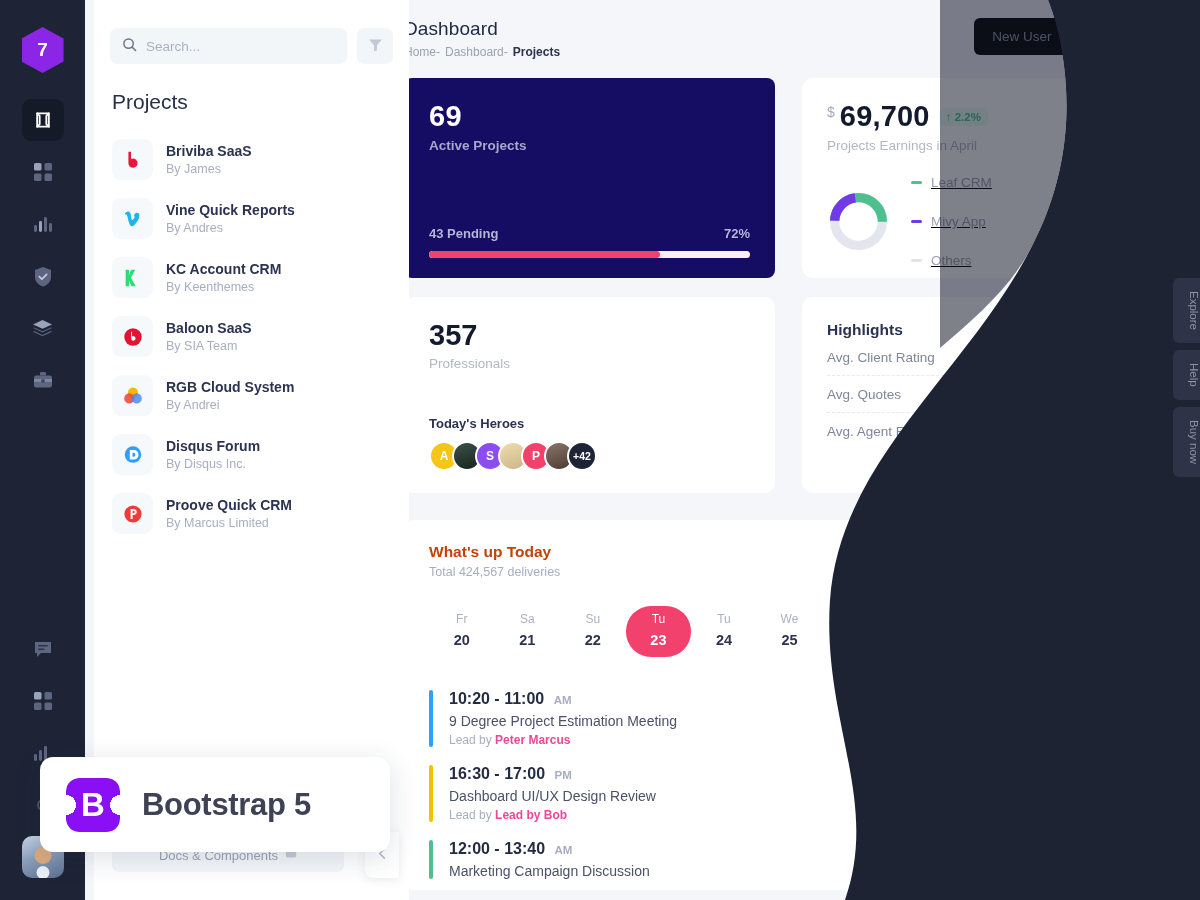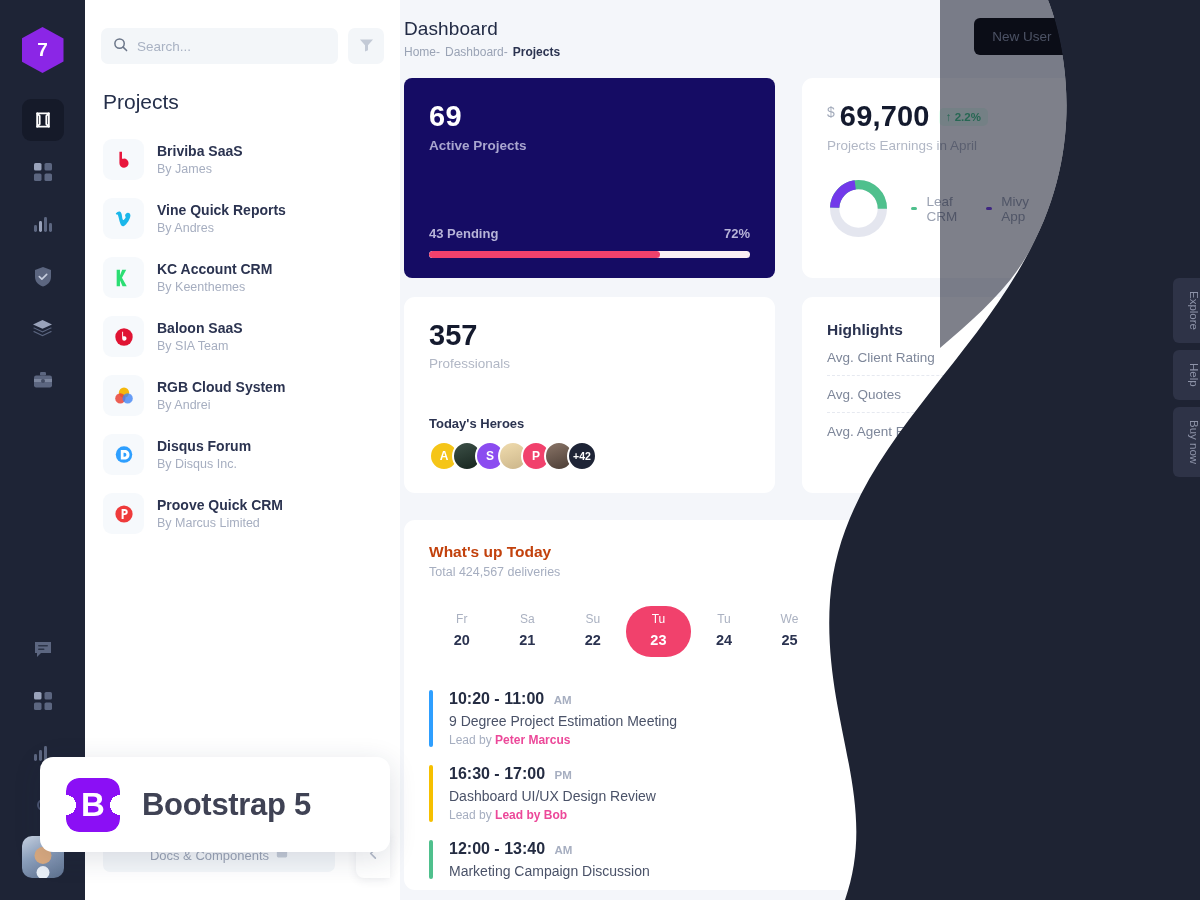--- a/index.html
+++ b/index.html
@@ -46,7 +46,7 @@
 
   
   #projects-panel {
-    position: absolute; left: 85px; top: 0; width: 315px; height: 900px;
+    position: absolute; left: 94px; top: 0; width: 315px; height: 900px;
     background: #ffffff;
     z-index: 4;
   }

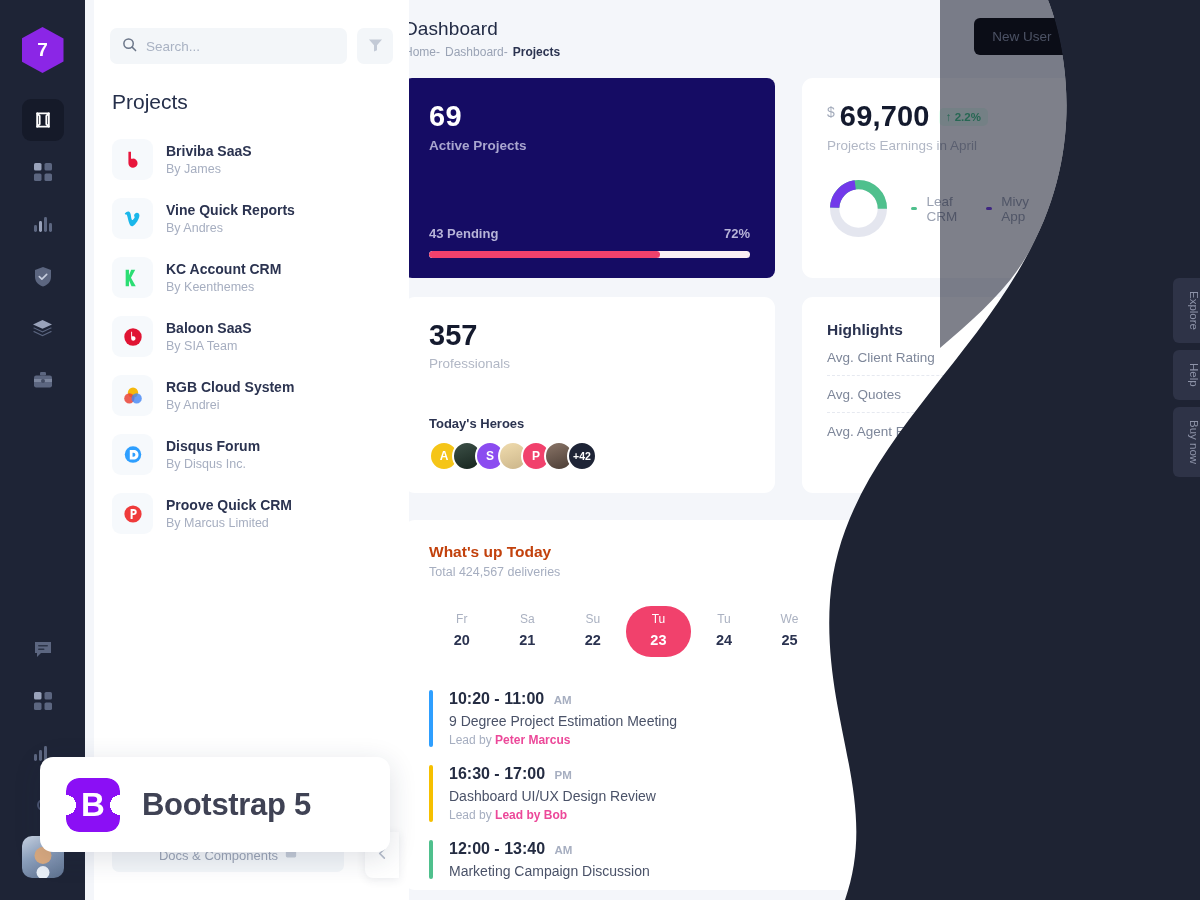--- a/index.html
+++ b/index.html
@@ -137,7 +137,7 @@
   .earn-sub { font-size: 13.5px; color: #b1b7c5; margin-top: 5px; }
   .earn-body { display: flex; align-items: center; margin-top: 22px; }
   .donut { width: 63px; height: 63px; flex: 0 0 63px; }
-  .legend { margin-left: 21px; display: flex; gap: 24px; }
+  .legend { margin-left: 21px; display: flex; flex-direction: column; gap: 24px; text-decoration: underline; }
   .leg-row { display: flex; align-items: center; gap: 9px; font-size: 13.5px; color: #9aa1b1; }
   .leg-dash { width: 11px; height: 3px; border-radius: 2px; display: inline-block; }
   .earn-vals { margin-left: auto; display: flex; flex-direction: column; gap: 11px; text-align: right; }

